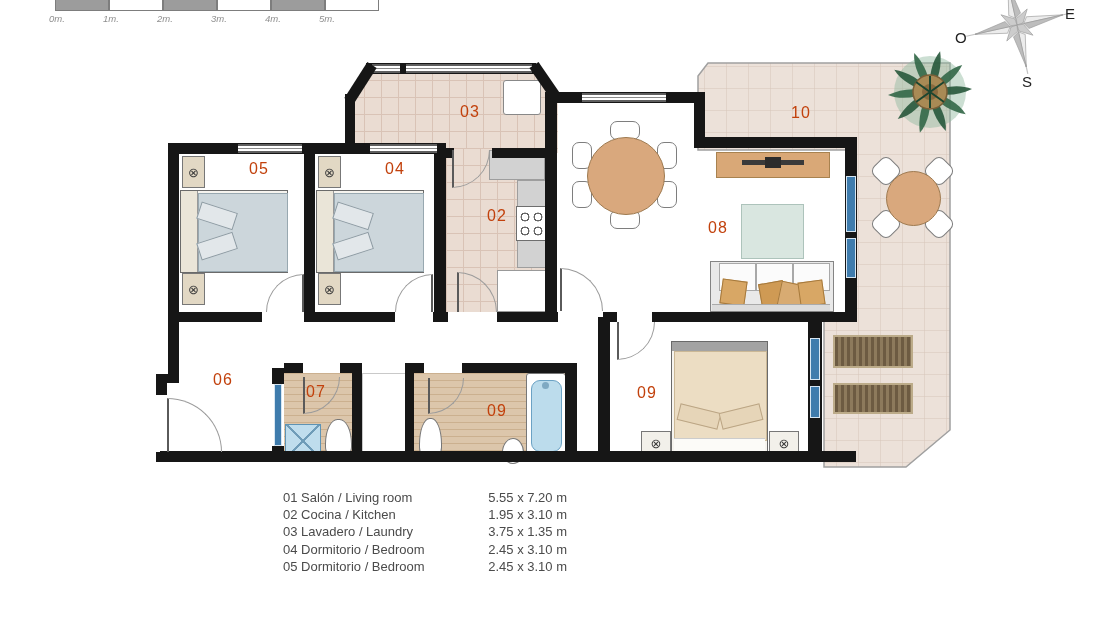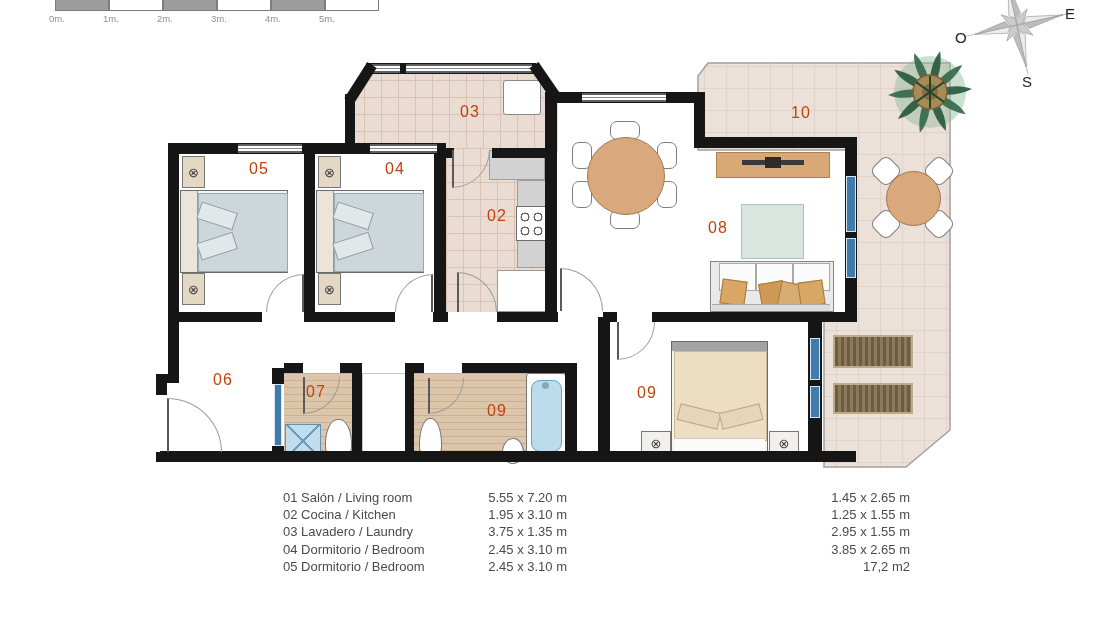--- a/index.html
+++ b/index.html
@@ -40,7 +40,7 @@
   .lounger{position:absolute;border:2px solid #bcab89;box-sizing:border-box;
     background:repeating-linear-gradient(90deg,#6d5b42 0 3px,#8d7a5c 3px 6px);}
   .sb-seg{position:absolute;top:-4px;height:15px;border:1px solid #7d7d7d;box-sizing:border-box;}
-  .sb-lbl{position:absolute;top:13px;font-size:9.5px;color:#8f8f8f;transform:translateX(-50%);}
+  .sb-lbl{position:absolute;top:13px;font-size:9.5px;color:#8f8f8f;transform:translateX(-50%);font-style:italic;}
   .leg{position:absolute;font-size:13px;line-height:17.2px;color:#4b4b4b;z-index:7;}
   .sofa-cush{position:absolute;background:#fbfbfb;border:1px solid #a8a8a8;}
   .sofa-pil{position:absolute;border:1px solid #a5793c;}

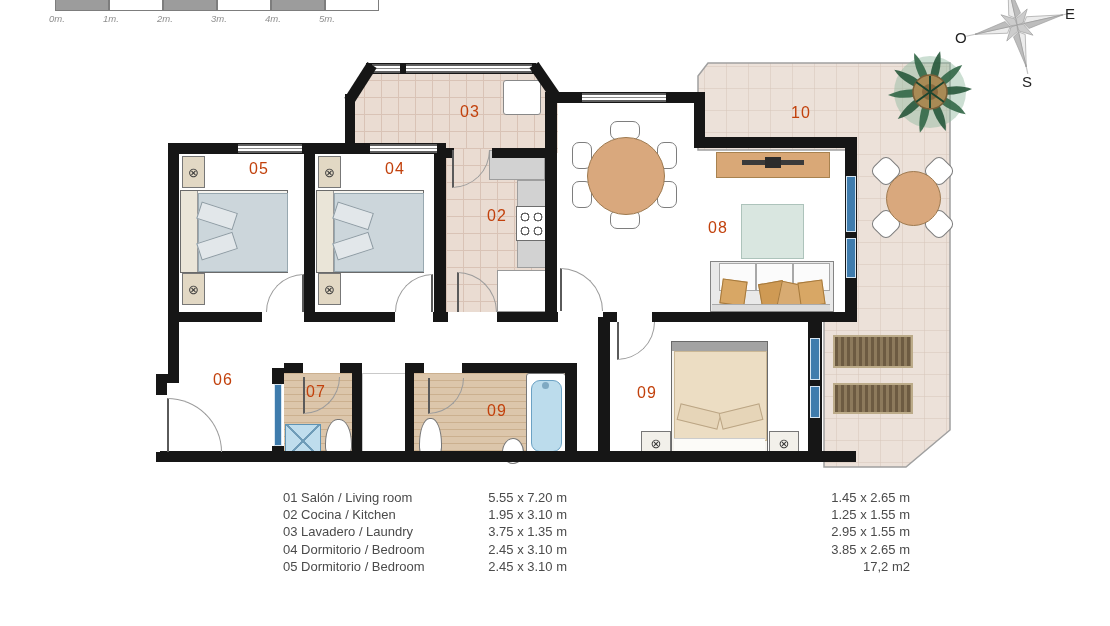--- a/index.html
+++ b/index.html
@@ -304,13 +304,6 @@
     <div>2.45 x 3.10 m</div>
     <div>2.45 x 3.10 m</div>
   </div>
-  <div class="leg" style="left:788px;top:489px;width:122px;text-align:right;">
-    <div>1.45 x 2.65 m</div>
-    <div>1.25 x 1.55 m</div>
-    <div>2.95 x 1.55 m</div>
-    <div>3.85 x 2.65 m</div>
-    <div>17,2 m2</div>
-  </div>
 
 </div>
 

